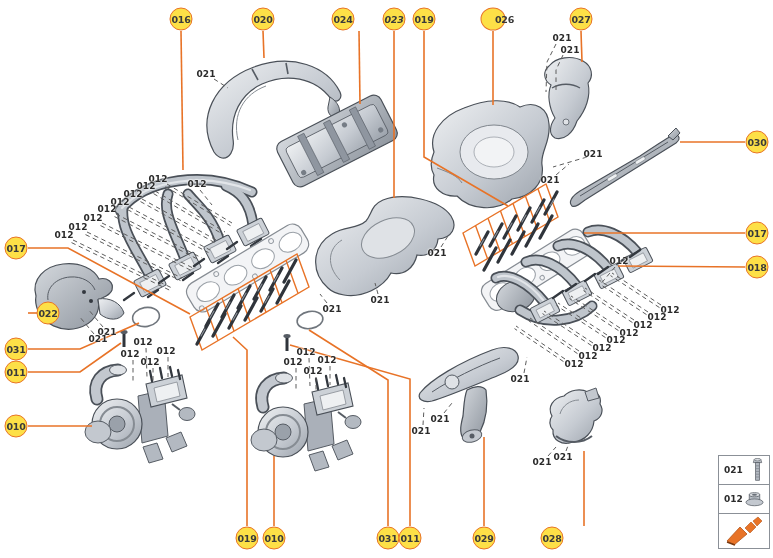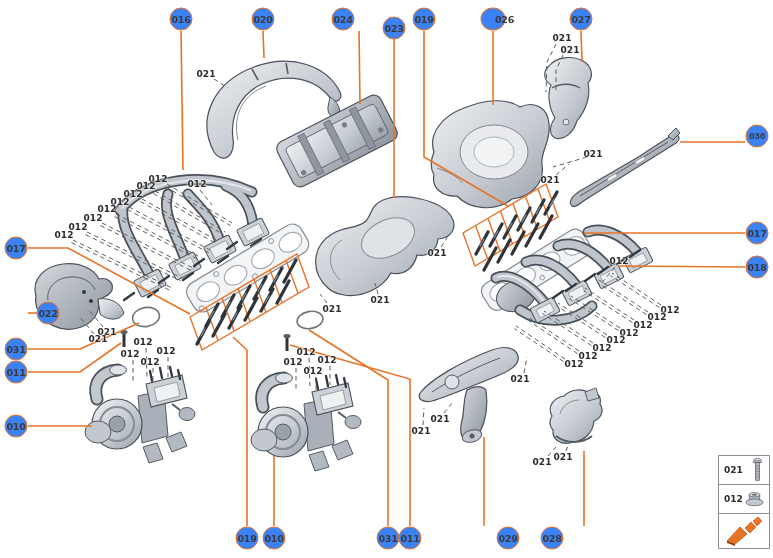--- a/index.html
+++ b/index.html
@@ -7,7 +7,7 @@
          font-family:"DejaVu Sans","Liberation Sans",sans-serif;}
   .stage svg.art{position:absolute;left:0;top:0;}
   .callout{position:absolute;width:23px;height:23px;transform:translate(-50%,-50%);
-           border:1.7px solid #E87327;border-radius:50%;background:#3b82f6;
+           border:1.7px solid #E87327;border-radius:50%;background:#fde047;
            box-sizing:border-box;display:flex;align-items:center;justify-content:center;
            font-weight:bold;font-size:9.5px;color:#3a3a3a;letter-spacing:-0.3px;z-index:6;cursor:pointer;}
   .plabel{position:absolute;transform:translate(-50%,-50%);font-weight:bold;font-size:9px;

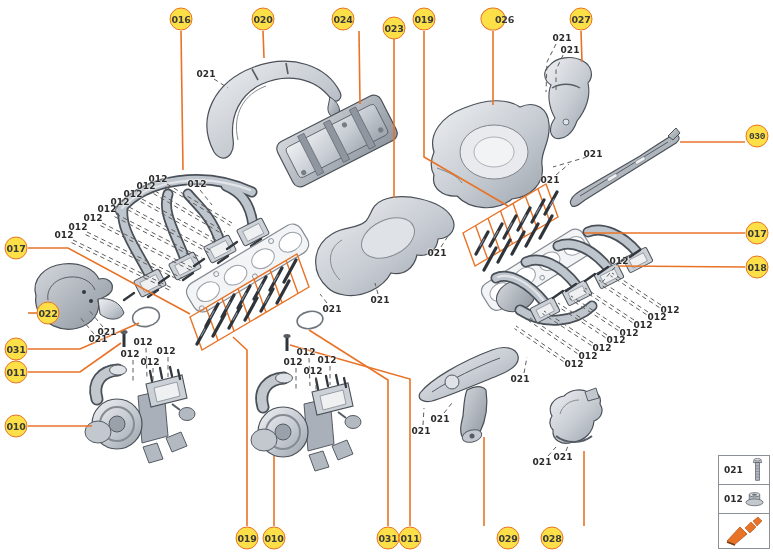--- a/index.html
+++ b/index.html
@@ -373,7 +373,7 @@
 <div class="callout" style="left: 181px; top: 19px;">016</div>
     <div class="callout" style="left: 263px; top: 19px;">020</div>
     <div class="callout" style="left: 343px; top: 19px;">024</div>
-    <div class="callout" style="left: 394px; top: 28px;">023</div>
+    <div class="callout" style="left: 394px; top: 19px; font-style: italic;">023</div>
     <div class="callout" style="left: 424px; top: 19px;">019</div>
     <div class="callout" style="left: 493px; top: 19px; padding-left: 23px;">026</div>
     <div class="callout" style="left: 581px; top: 19px;">027</div>

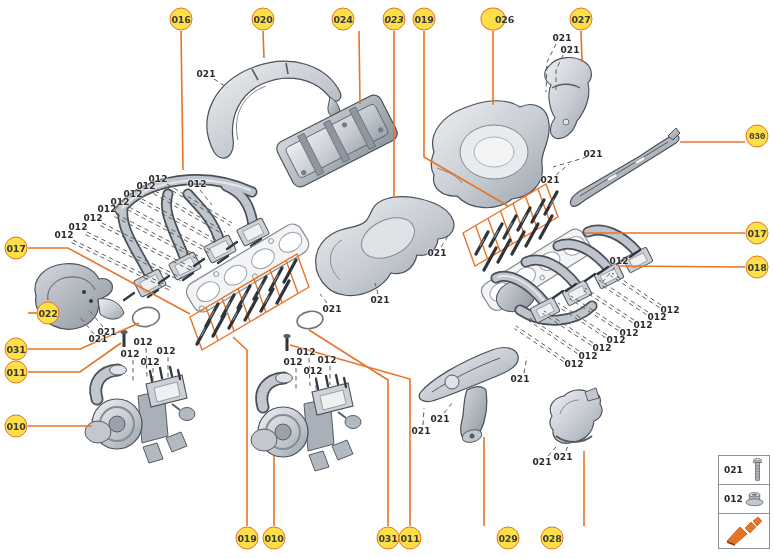--- a/index.html
+++ b/index.html
@@ -377,7 +377,7 @@
     <div class="callout" style="left: 424px; top: 19px;">019</div>
     <div class="callout" style="left: 493px; top: 19px; padding-left: 23px;">026</div>
     <div class="callout" style="left: 581px; top: 19px;">027</div>
-    <div class="callout" style="left: 757px; top: 136px; font-family: Liberation Mono, monospace;">030</div>
+    <div class="callout" style="left: 757px; top: 142px;">030</div>
     <div class="callout" style="left: 757px; top: 233px;">017</div>
     <div class="callout" style="left: 757px; top: 267px;">018</div>
     <div class="callout" style="left: 16px; top: 248px;">017</div>

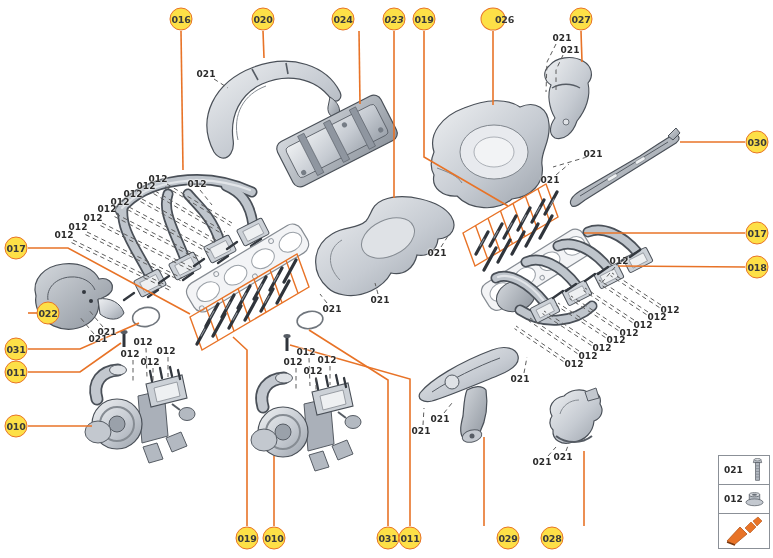--- a/index.html
+++ b/index.html
@@ -389,7 +389,7 @@
     <div class="callout" style="left: 274px; top: 538px;">010</div>
     <div class="callout" style="left: 388px; top: 538px;">031</div>
     <div class="callout" style="left: 410px; top: 538px;">011</div>
-    <div class="callout" style="left: 484px; top: 538px; margin-left: 24px;">029</div>
+    <div class="callout" style="left: 484px; top: 538px;">029</div>
     <div class="callout" style="left: 552px; top: 538px;">028</div>
     <div class="plabel" style="left: 158px; top: 179px;">012</div>
     <div class="plabel" style="left: 146px; top: 186px;">012</div>

